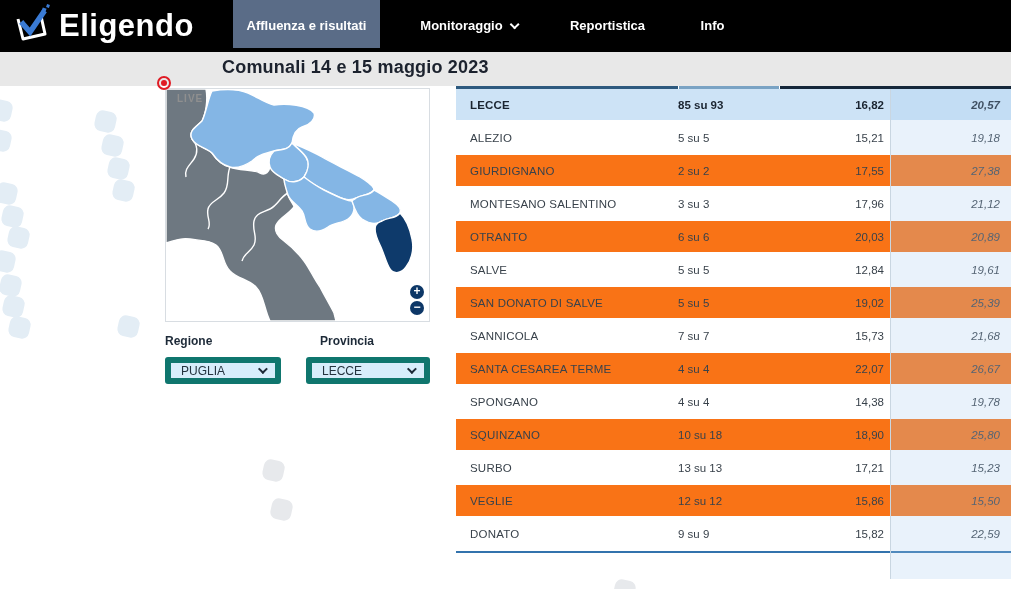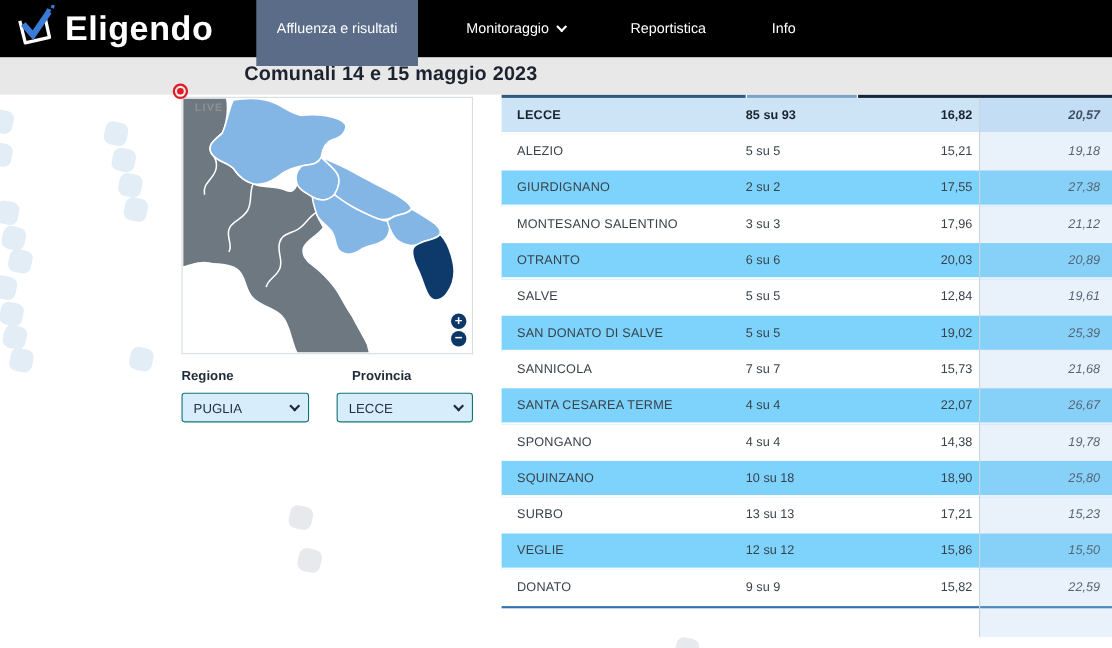--- a/index.html
+++ b/index.html
@@ -20,8 +20,8 @@
   .brand { position:absolute; left:12px; top:6px; height:40px;
            display:flex; align-items:center; gap:7px; color:#fff; }
   .brand-text { font-size:31px; font-weight:bold; letter-spacing:0.5px; }
-  .nav-item { position:absolute; top:0; height:60px; line-height:52px;
-              color:#fff; font-size:13px; font-weight:normal; text-align:center;
+  .nav-item { position:absolute; top:0; height:48px; line-height:52px;
+              color:#fff; font-size:13px; font-weight:bold; text-align:center;
               cursor:pointer; white-space:nowrap; }
   .nav-item.active { background:#5a6c87; }
   .chev { display:inline-block; width:7px; height:7px; border:solid #fff;

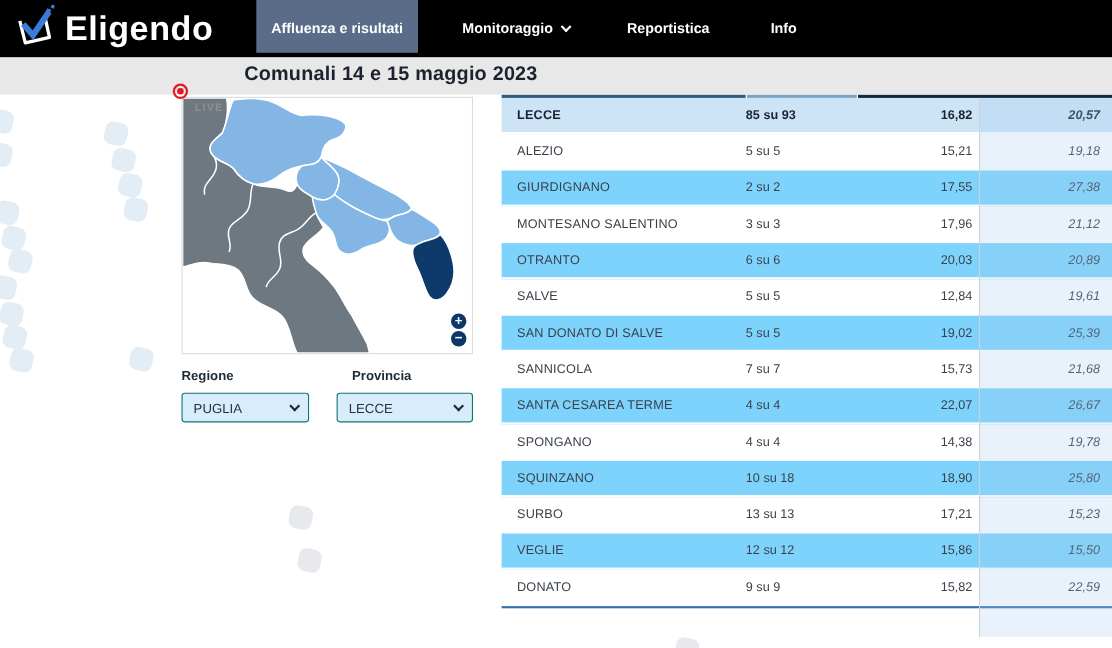--- a/index.html
+++ b/index.html
@@ -72,7 +72,7 @@
   .hseg3 { width:231px; background:#15273a; }
   .trow { display:flex; height:33px; border-bottom:2px solid #fff;
           align-items:center; font-size:11.5px; cursor:pointer; }
-  .trow.stripe { background:#7dd3fc; }
+  .trow.stripe { background:#f97316; }
   .trow.hl { background:#cde3f6; font-weight:bold; color:#1a2430; }
   .c { white-space:nowrap; overflow:hidden; }
   .c.comune  { width:222px; padding-left:14px; text-align:left; letter-spacing:0.2px; }

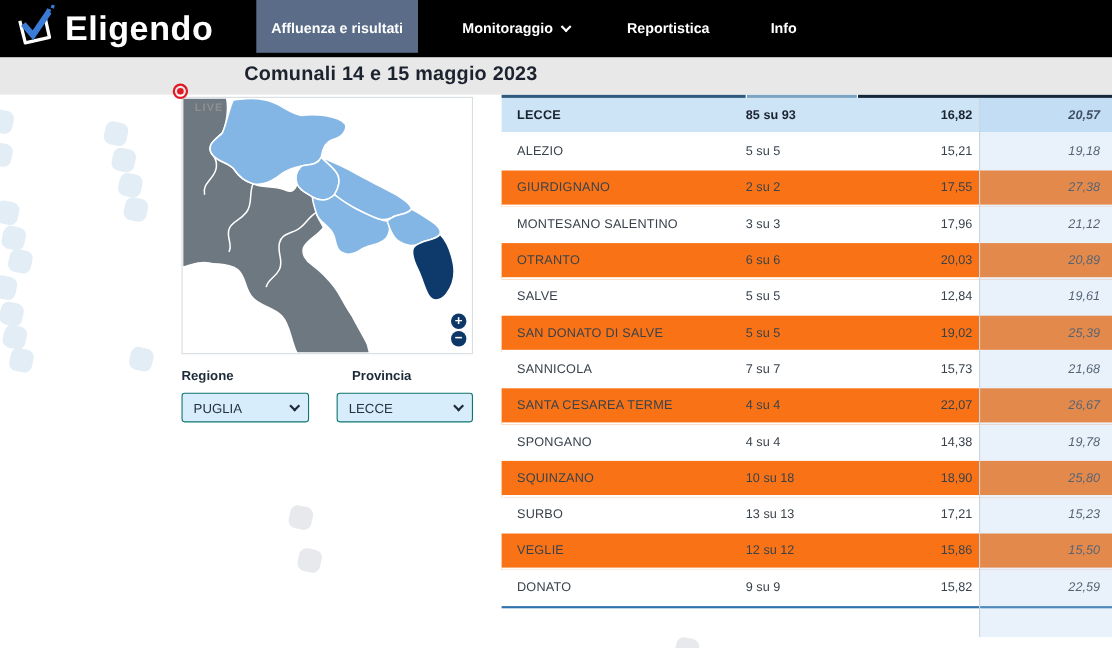--- a/index.html
+++ b/index.html
@@ -56,7 +56,7 @@
   .filter-label { position:absolute; font-size:12px; font-weight:bold;
                   color:#1d2a38; z-index:2; }
   .select { position:absolute; height:27px; background:#d7edfb;
-            border:1px solid #0f766e; border-radius:3px; z-index:2;
+            border:6px solid #0f766e; border-radius:3px; z-index:2;
             display:flex; align-items:center; padding:0 10px; cursor:pointer;
             font-size:12px; color:#24333f; }
   .select .sel-chev { margin-left:auto; width:7px; height:7px;

